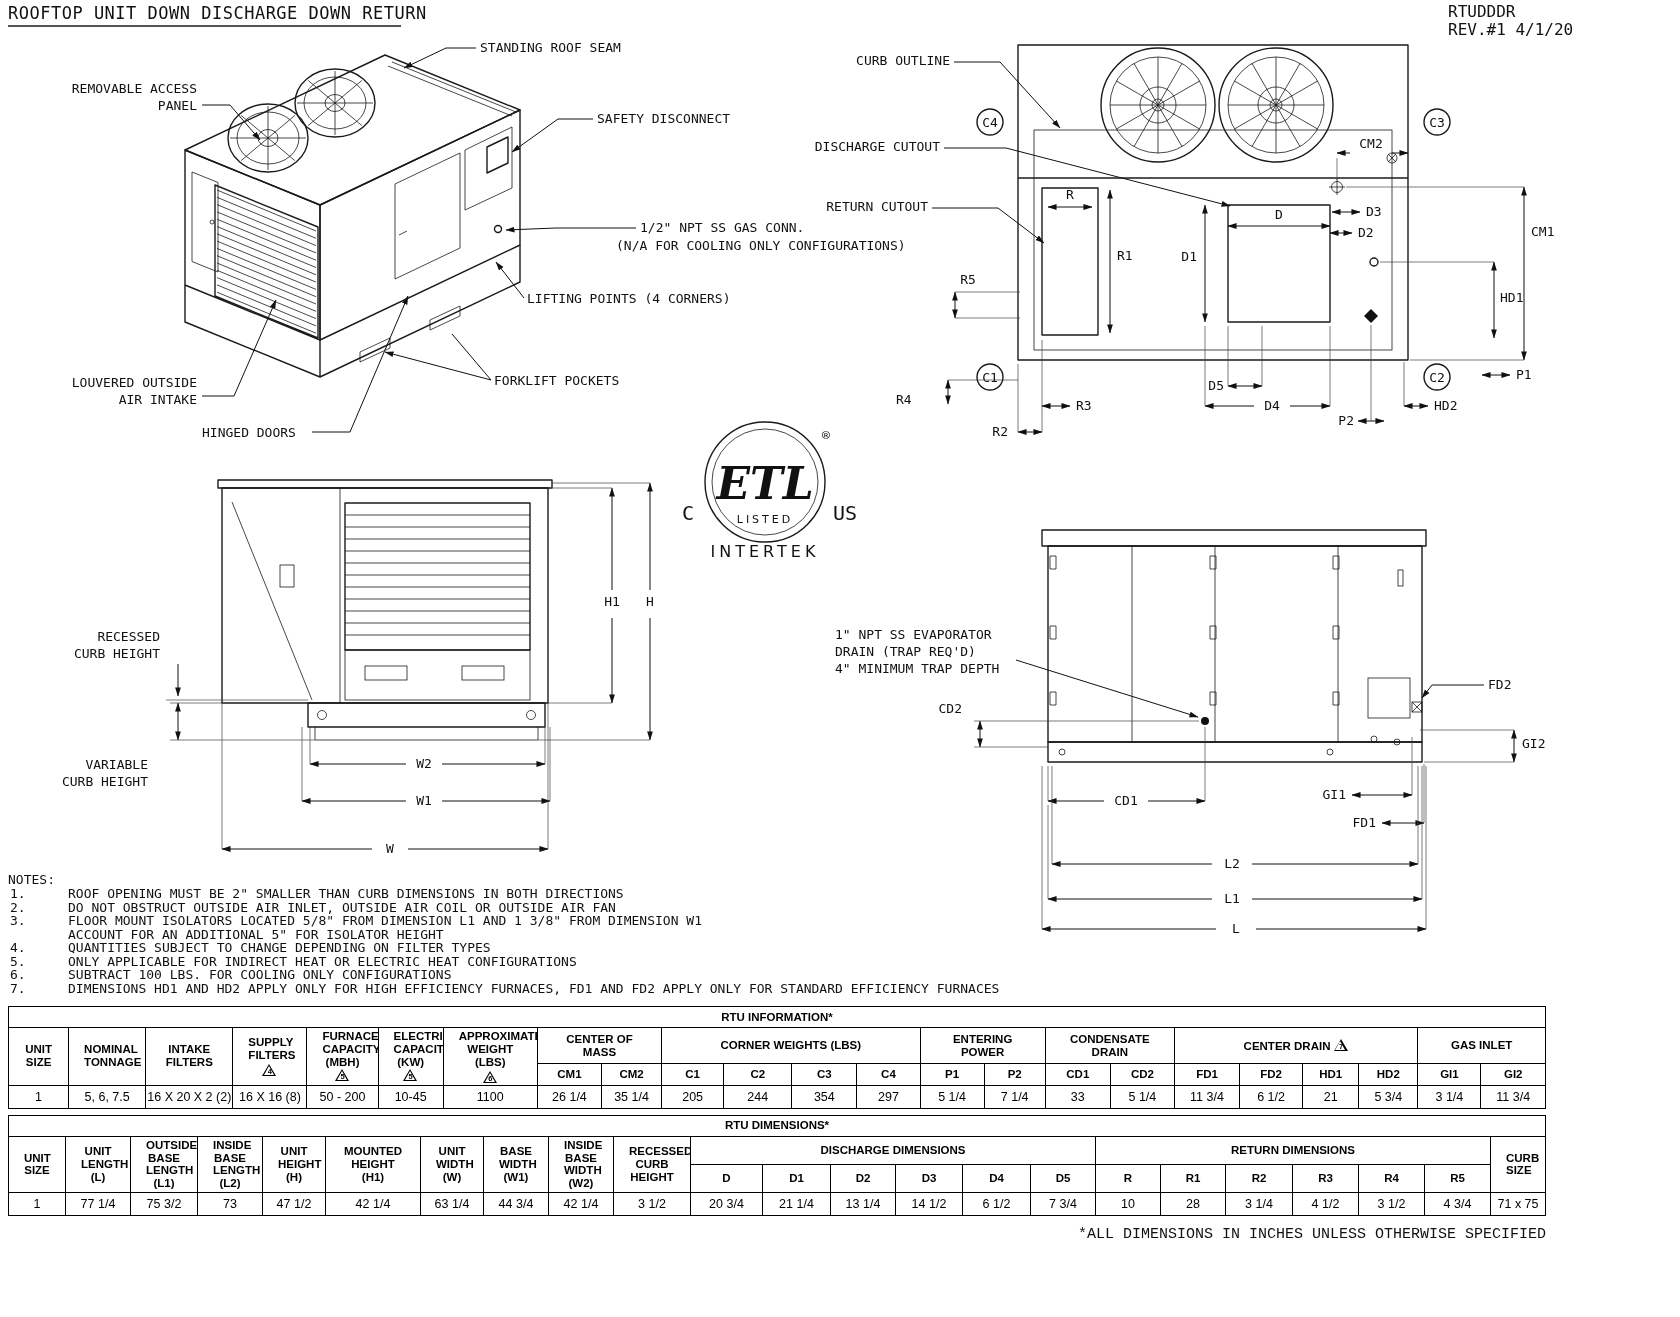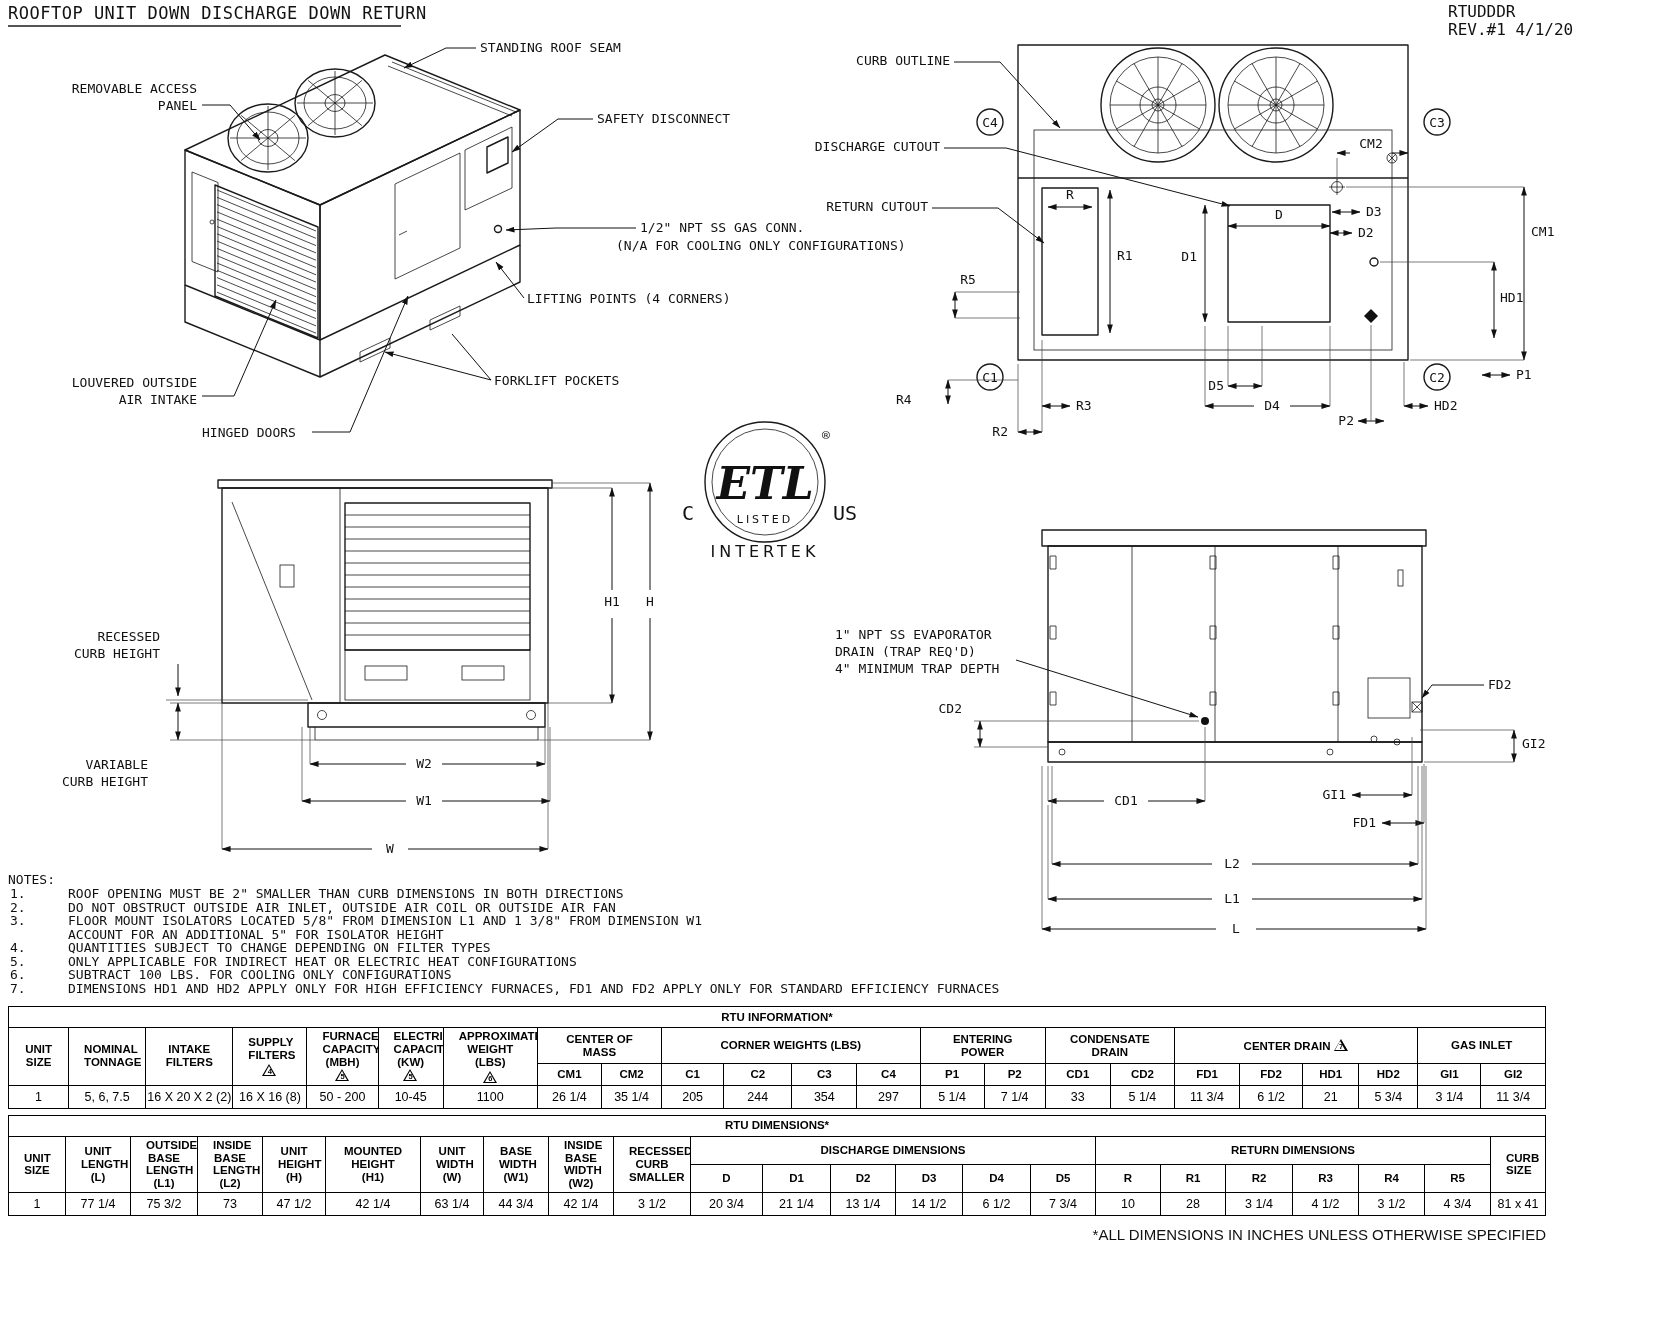--- a/index.html
+++ b/index.html
@@ -445,7 +445,7 @@
       <th rowspan="2">UNIT WIDTH (W)</th>
       <th rowspan="2">BASE WIDTH (W1)</th>
       <th rowspan="2">INSIDE BASE WIDTH (W2)</th>
-      <th rowspan="2">RECESSED CURB SMALLER</th>
+      <th rowspan="2">RECESSED CURB HEIGHT</th>
       <th colspan="6">DISCHARGE DIMENSIONS</th>
       <th colspan="6">RETURN DIMENSIONS</th>
       <th rowspan="2">CURB SIZE</th>

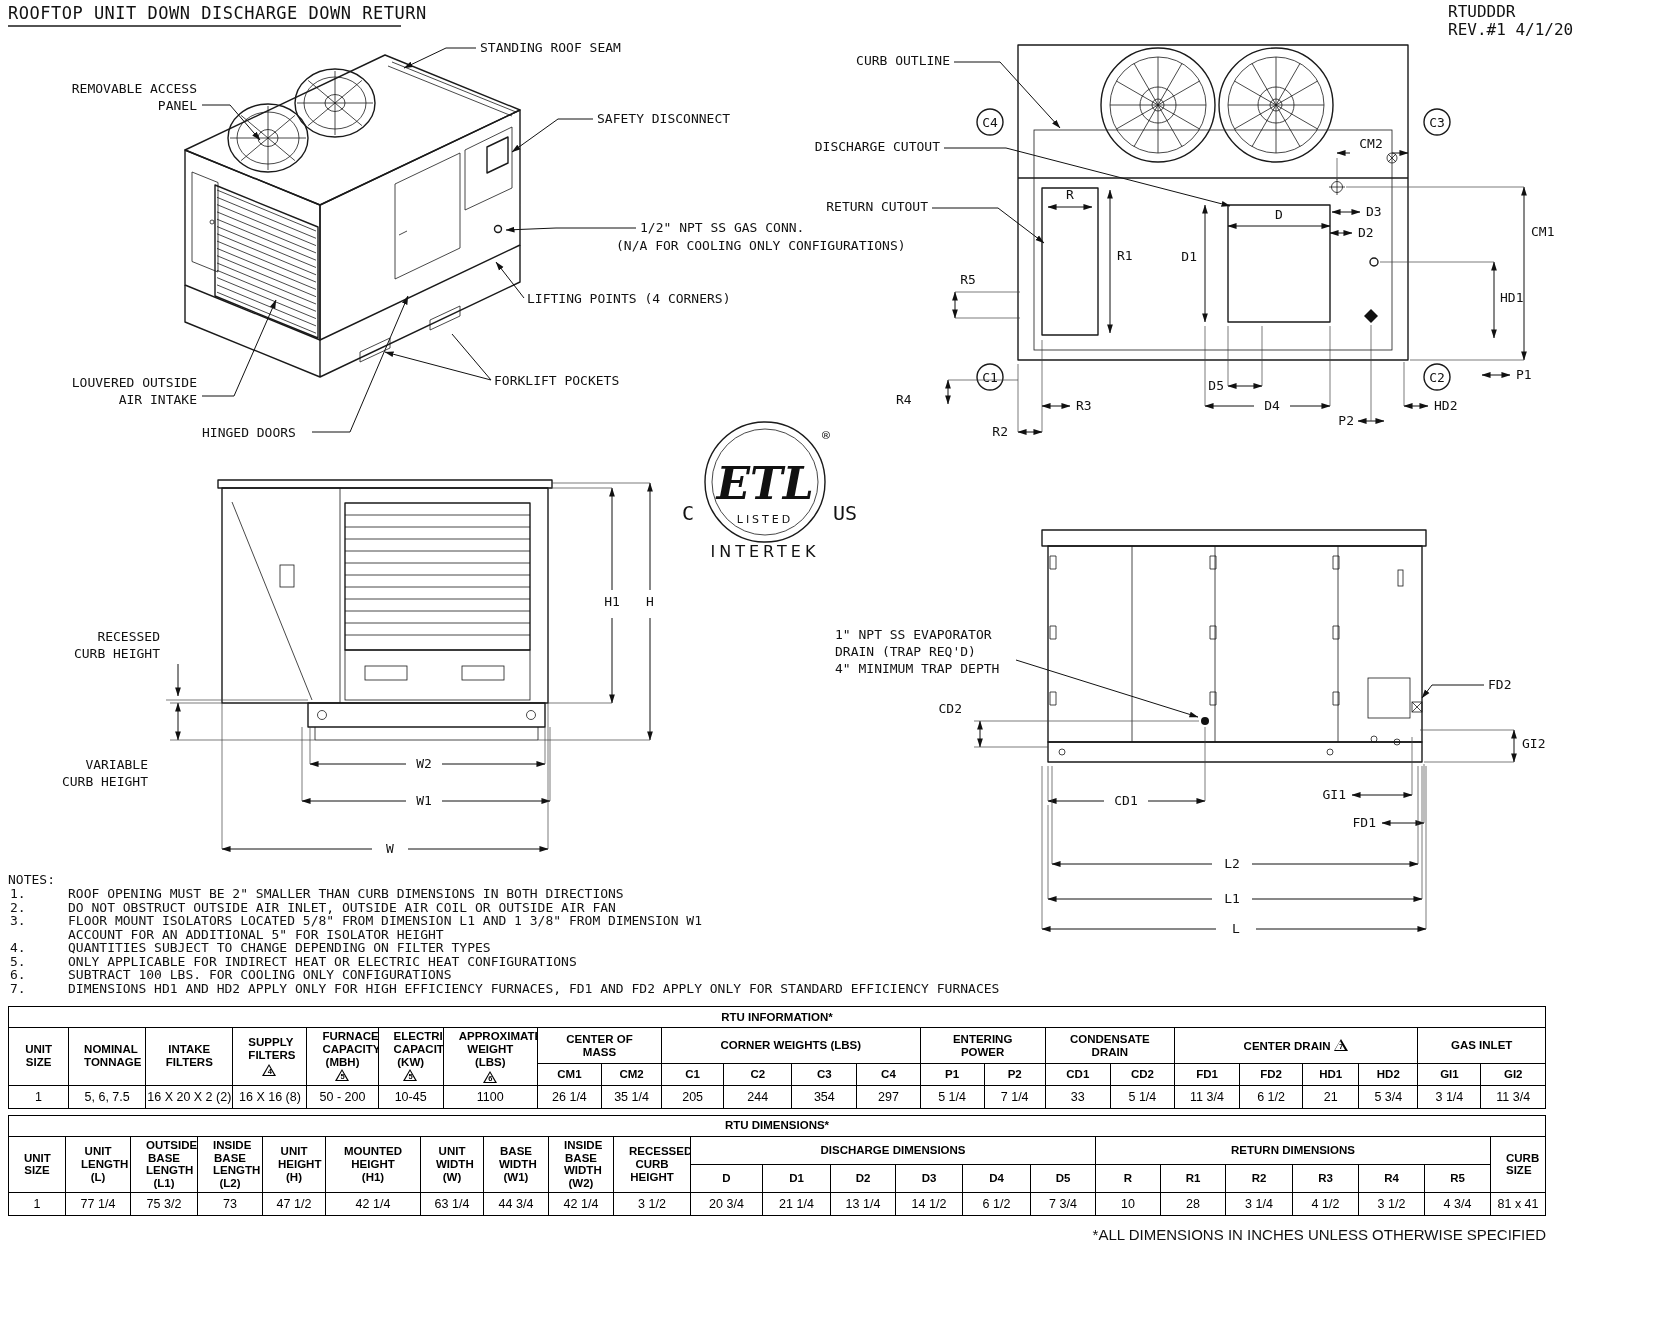--- a/index.html
+++ b/index.html
@@ -487,7 +487,7 @@
       <td>4 1/2</td>
       <td>3 1/2</td>
       <td>4 3/4</td>
-      <td>81 x 41</td>
+      <td>71 x 75</td>
     </tr>
   </tbody>
       </table>

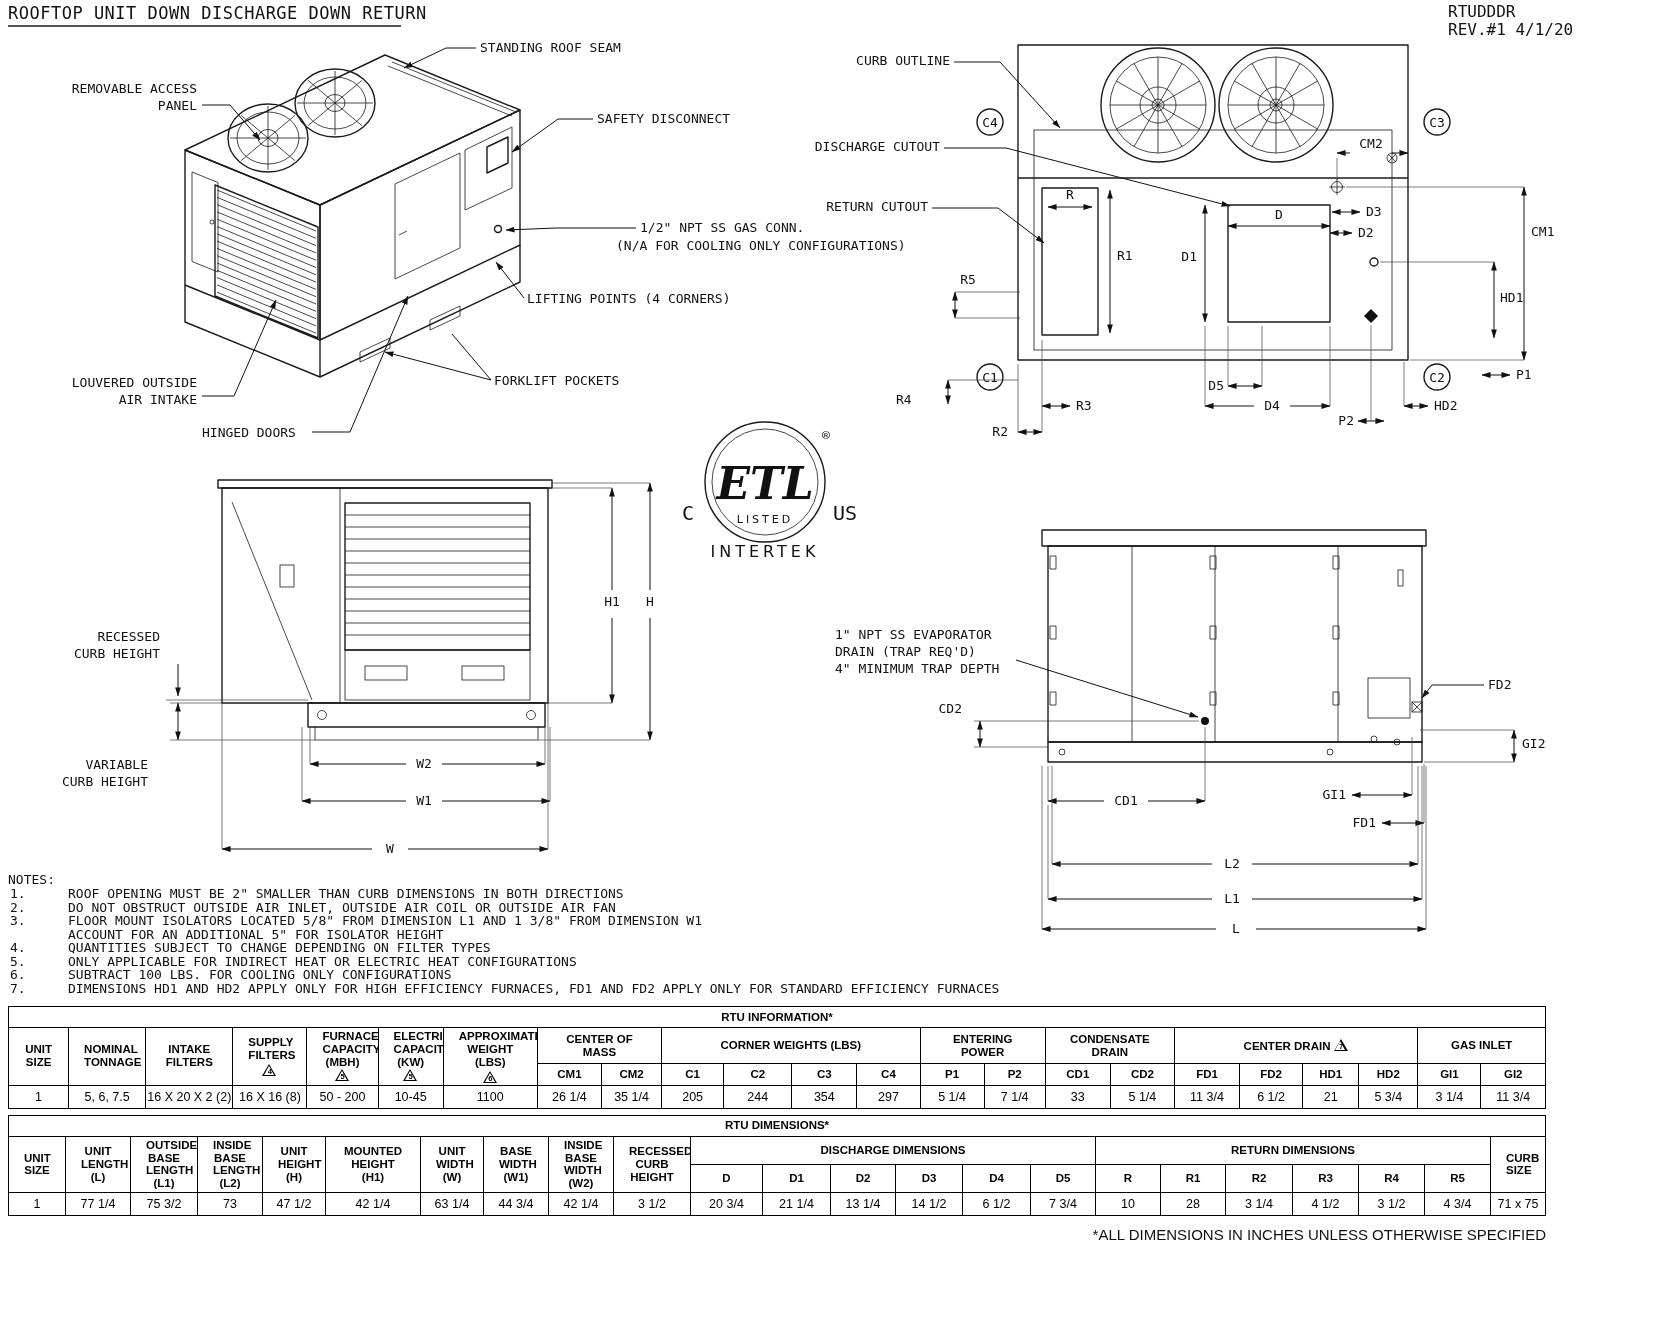--- a/index.html
+++ b/index.html
@@ -22,7 +22,7 @@
   .dtab td { font-size:12.5px; padding:3px 1px; height:23px; }
   .ttitle { font-size:13px; height:21px; }
   table.gap { margin-top:6px; }
-  .footnote { text-align:right; margin-top:10px; font-family:Liberation Sans, sans-serif; font-size:15px; color:#111; }
+  .footnote { text-align:right; margin-top:10px; font-family:Liberation Mono, monospace; font-size:15px; color:#111; }
   .tri { position:relative; display:inline-block; width:15px; height:12px; vertical-align:-1px; }
   .tri::before { content:""; position:absolute; left:0; bottom:0; border-left:7.5px solid transparent; border-right:7.5px solid transparent; border-bottom:12px solid #000; }
   .tri::after { content:""; position:absolute; left:1.8px; bottom:1.1px; border-left:5.7px solid transparent; border-right:5.7px solid transparent; border-bottom:9.3px solid #fff; }

